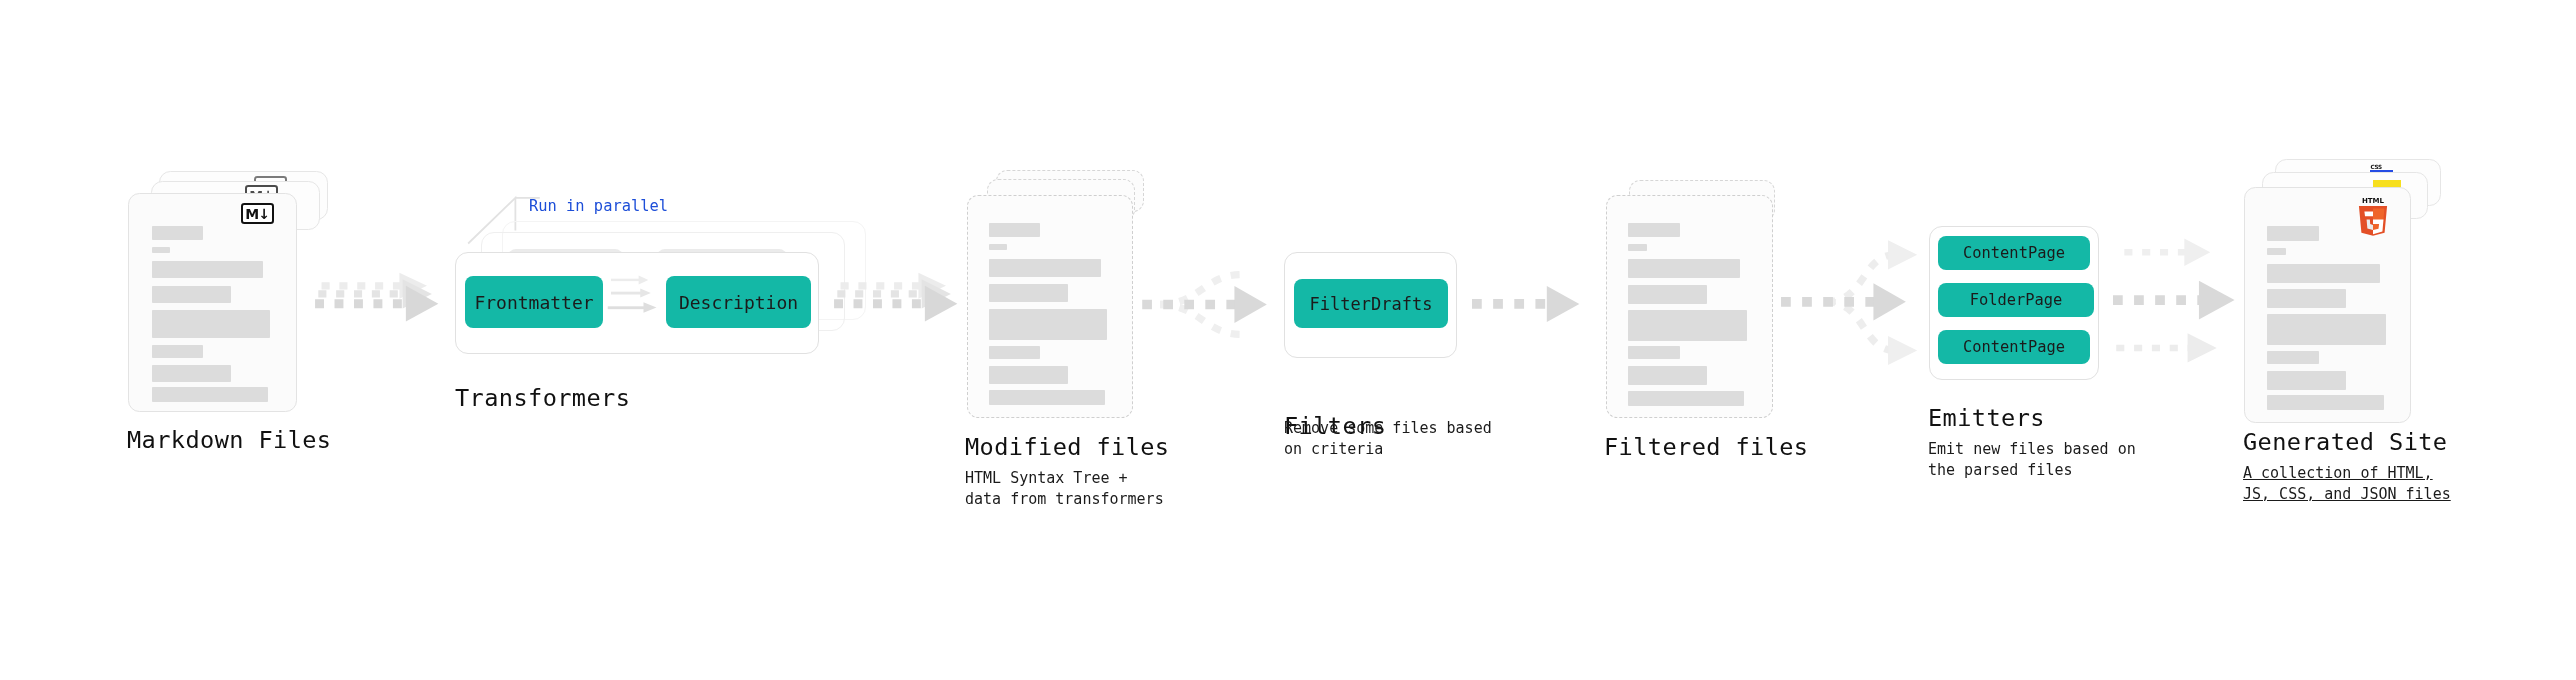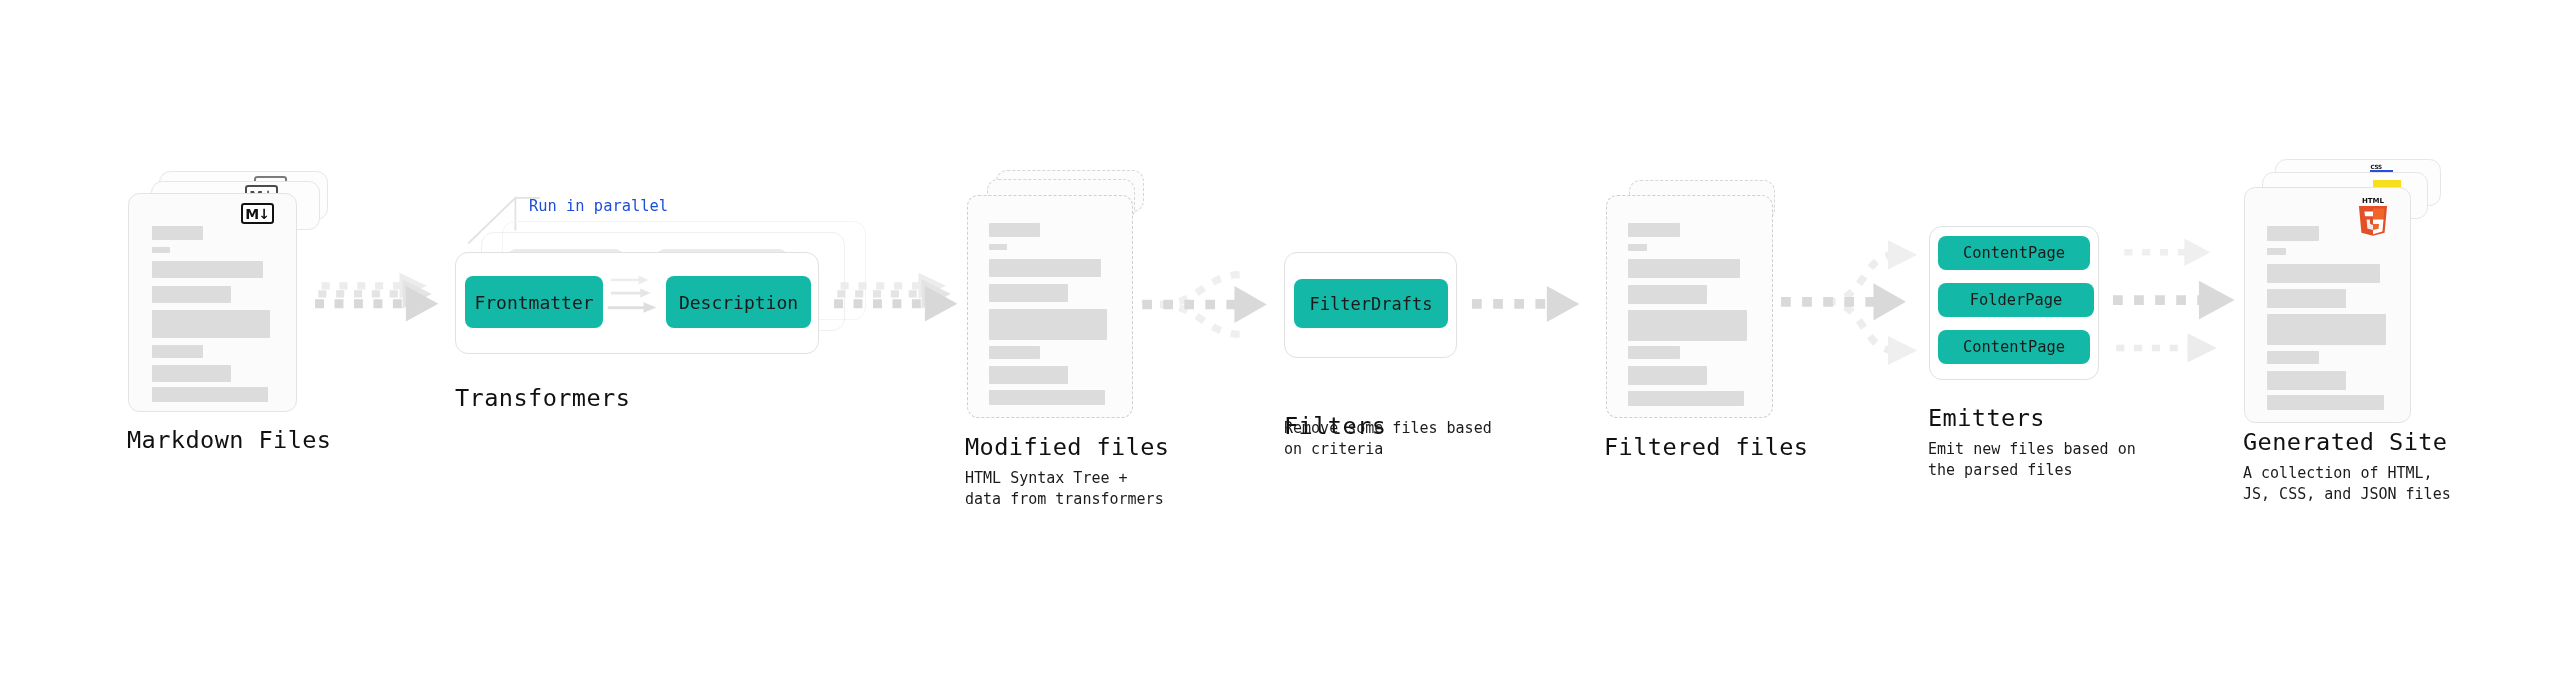--- a/index.html
+++ b/index.html
@@ -293,7 +293,7 @@
   </svg>
 
   <div class="title" style="left:2243px;top:428px;">Generated Site</div>
-  <div class="sub" style="left:2243px;top:463px;">A collection of HTML,
+  <div class="sub" style="left:2243px;top:463px;text-decoration:underline;">A collection of HTML,
 JS, CSS, and JSON files</div>
 
 </div>

